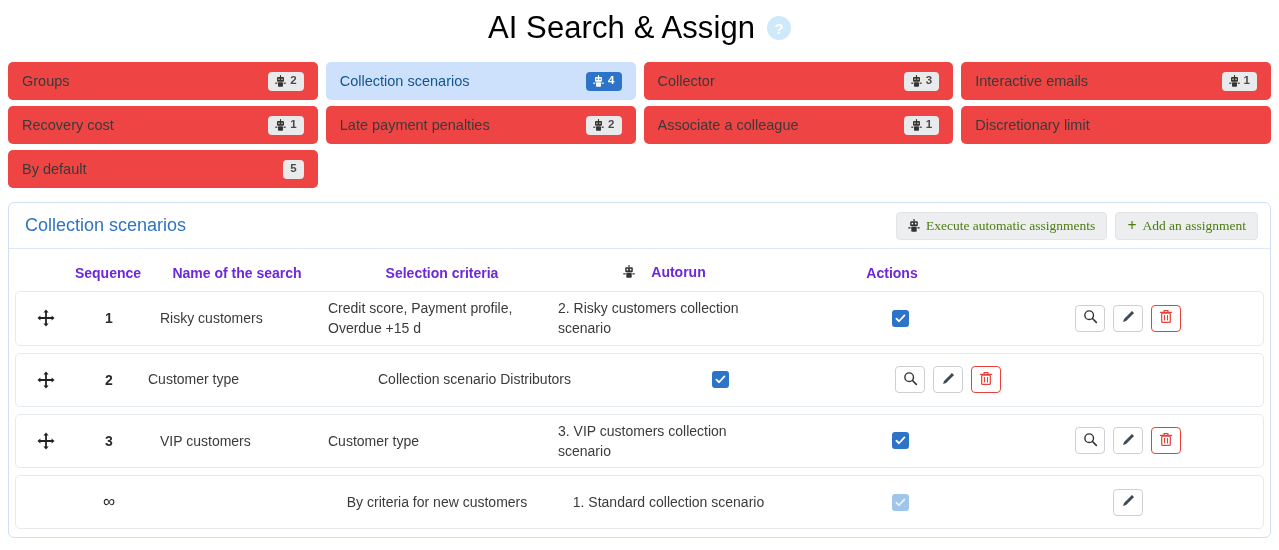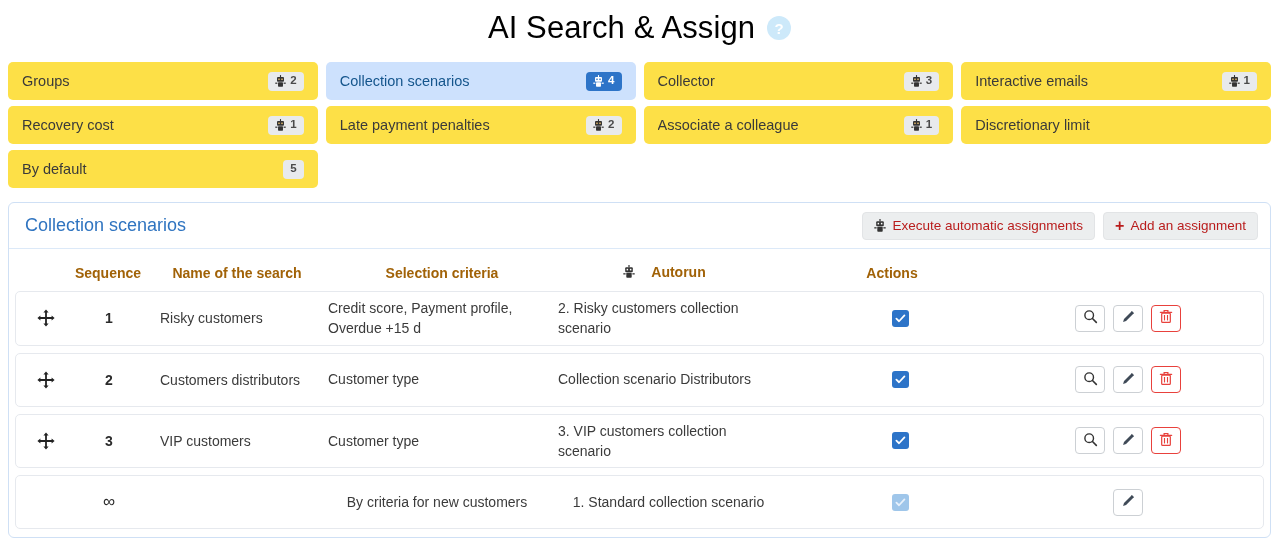--- a/index.html
+++ b/index.html
@@ -46,7 +46,7 @@
   }
   .tab {
     height: 38px;
-    background: #fde047;
+    background: #ef4444;
     border-radius: 5px;
     display: flex;
     align-items: center;

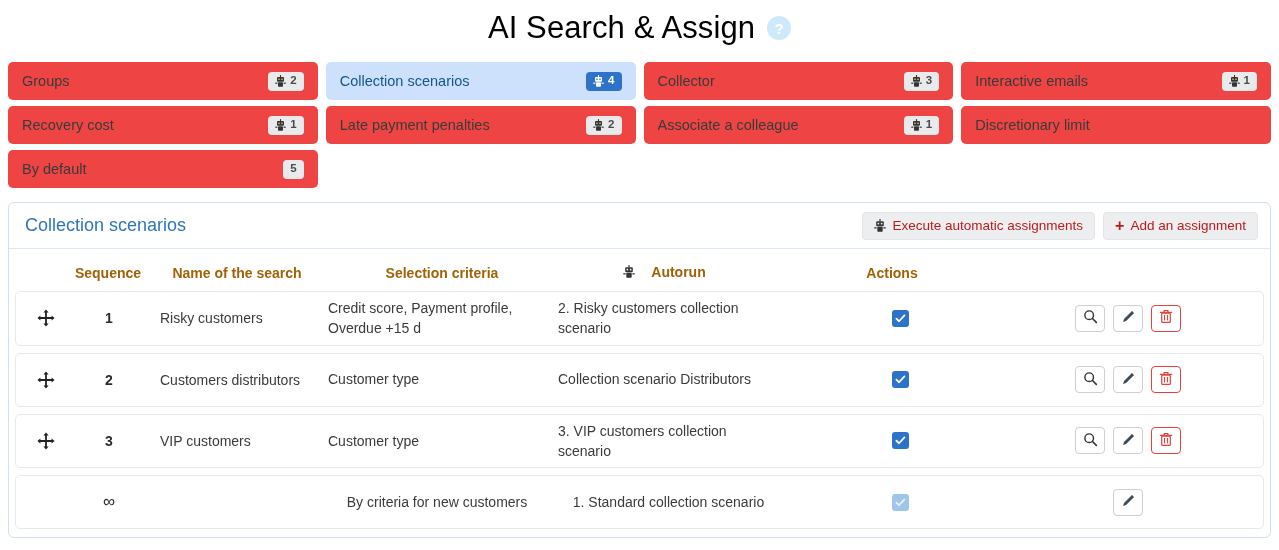--- a/index.html
+++ b/index.html
@@ -111,12 +111,12 @@
     height: 28px;
     padding: 5px 11px;
     font-size: 13.5px;
-    color: #b91c1c;
+    color: #4d7c0f;
     display: inline-flex;
     align-items: center;
     gap: 6px;
     cursor: pointer;
-    font-family: Liberation Sans, sans-serif;
+    font-family: Liberation Serif, serif;
     white-space: nowrap;
   }
   .btn .plus { font-size: 16px; font-weight: bold; line-height: 1; }

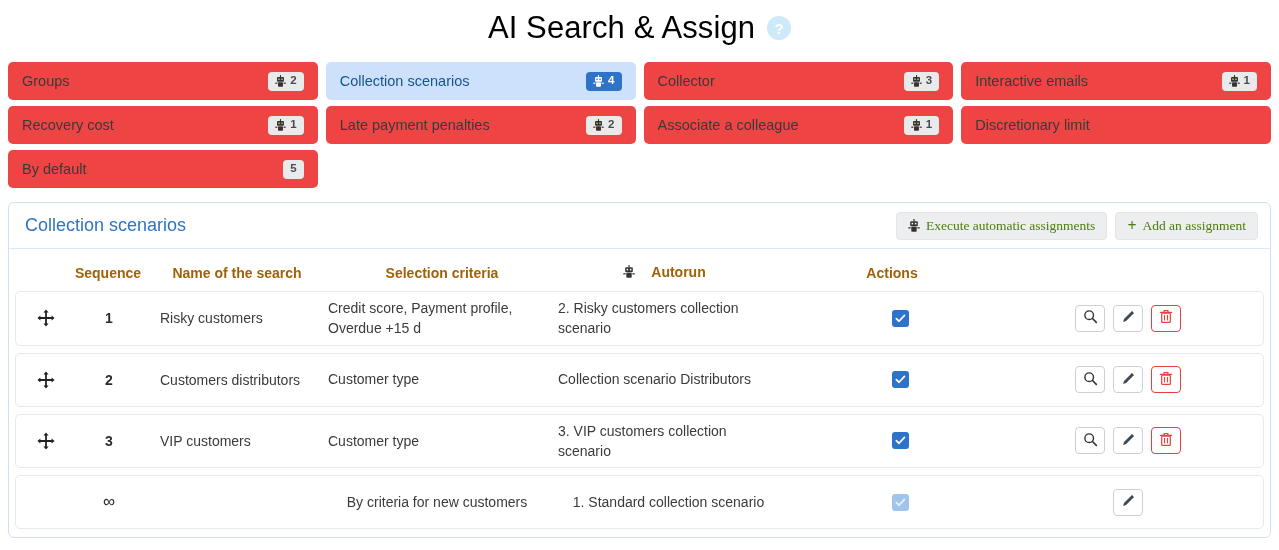--- a/index.html
+++ b/index.html
@@ -129,7 +129,7 @@
     height: 36px;
     font-size: 14px;
     font-weight: bold;
-    color: #a16207;
+    color: #6d28d9;
     padding: 0 6px;
   }
   .th-drag   { width: 48px; }

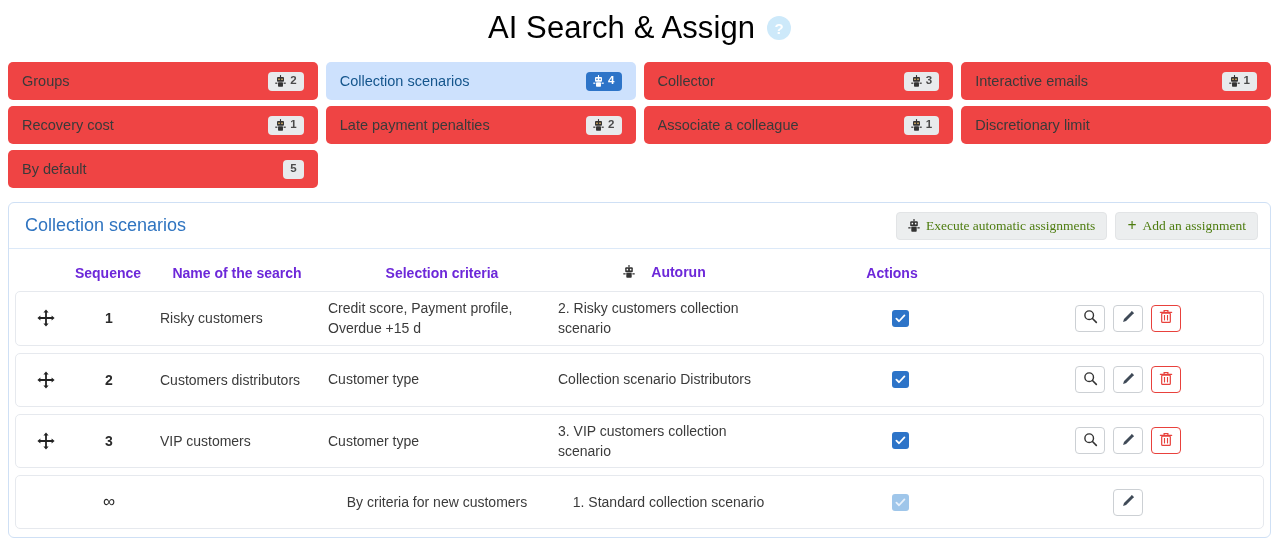--- a/index.html
+++ b/index.html
@@ -430,7 +430,6 @@
               </svg>
             </div>
             <div class="c-seq">2</div>
-            <div class="c-name">Customers distributors</div>
             <div class="c-crit">Customer type</div>
             <div class="c-assign">Collection scenario Distributors</div>
             <div class="c-auto">

